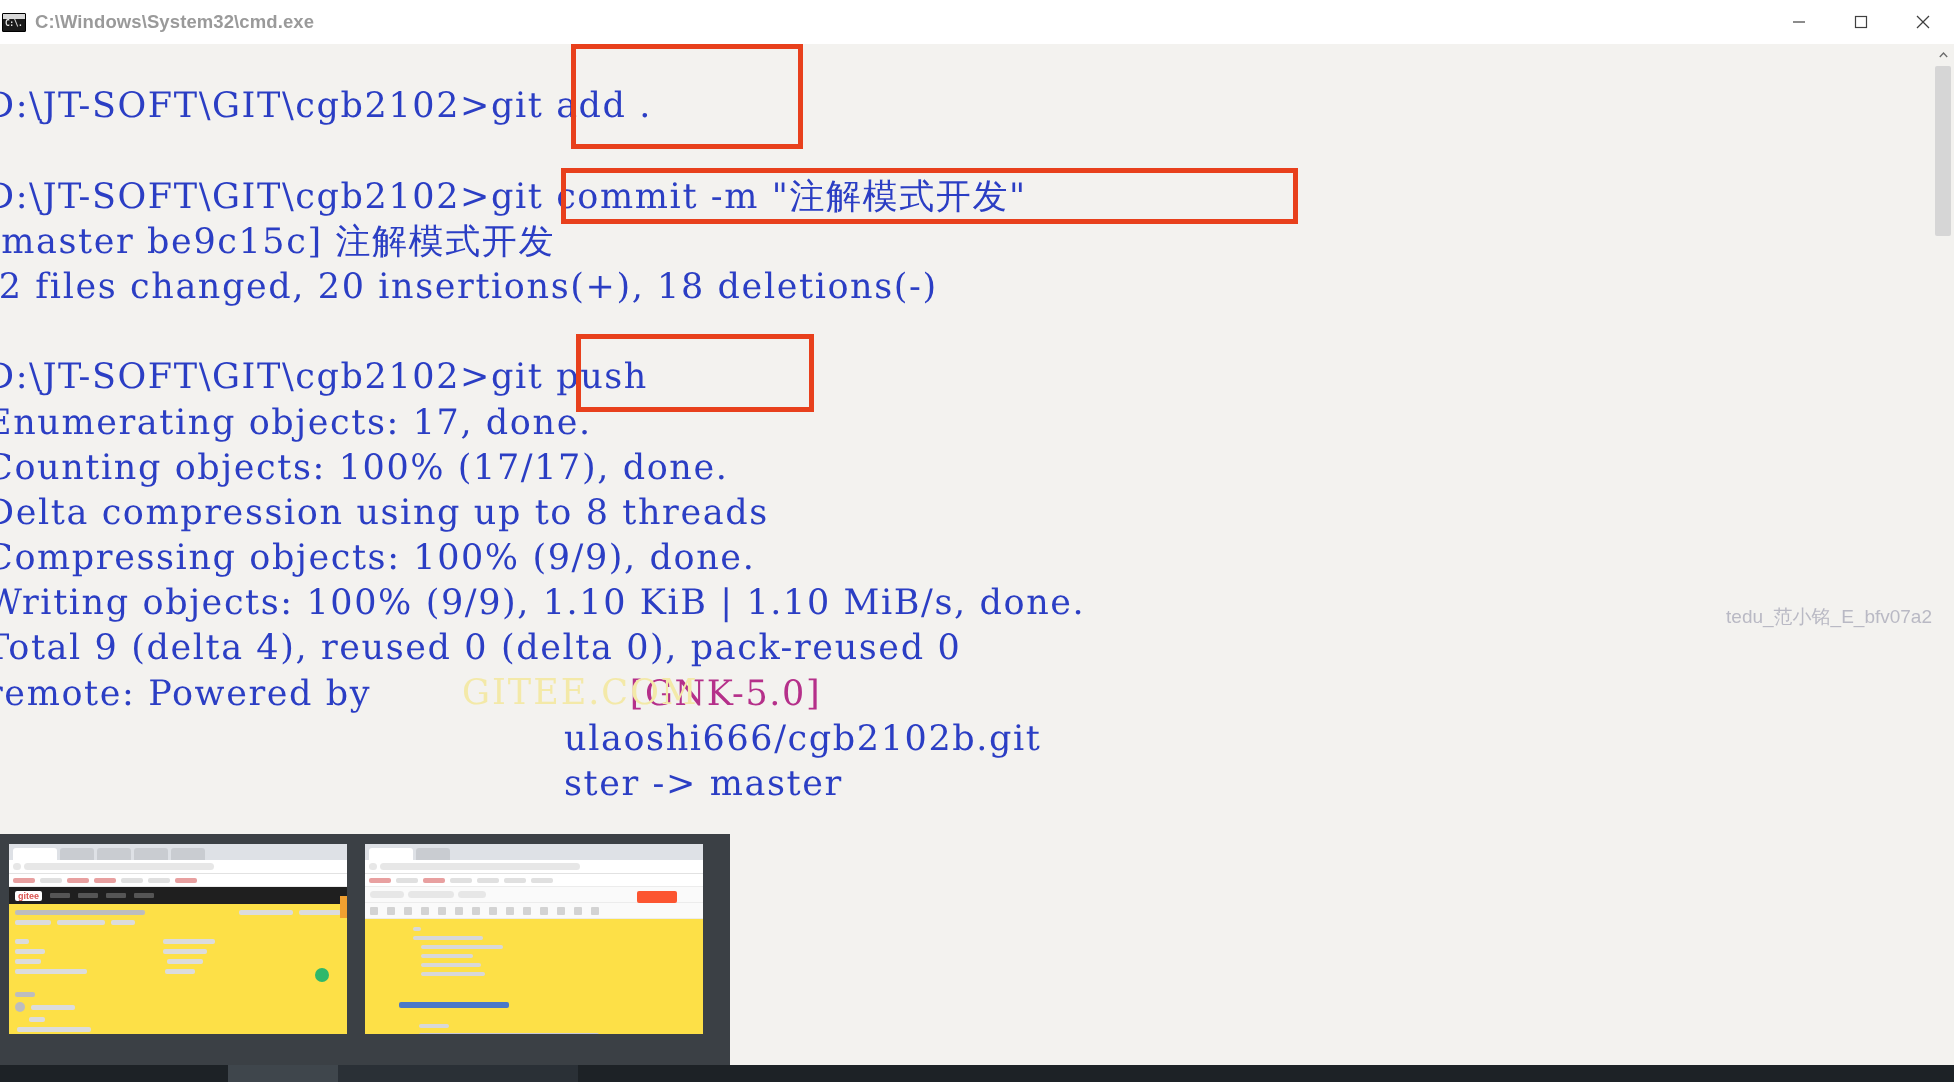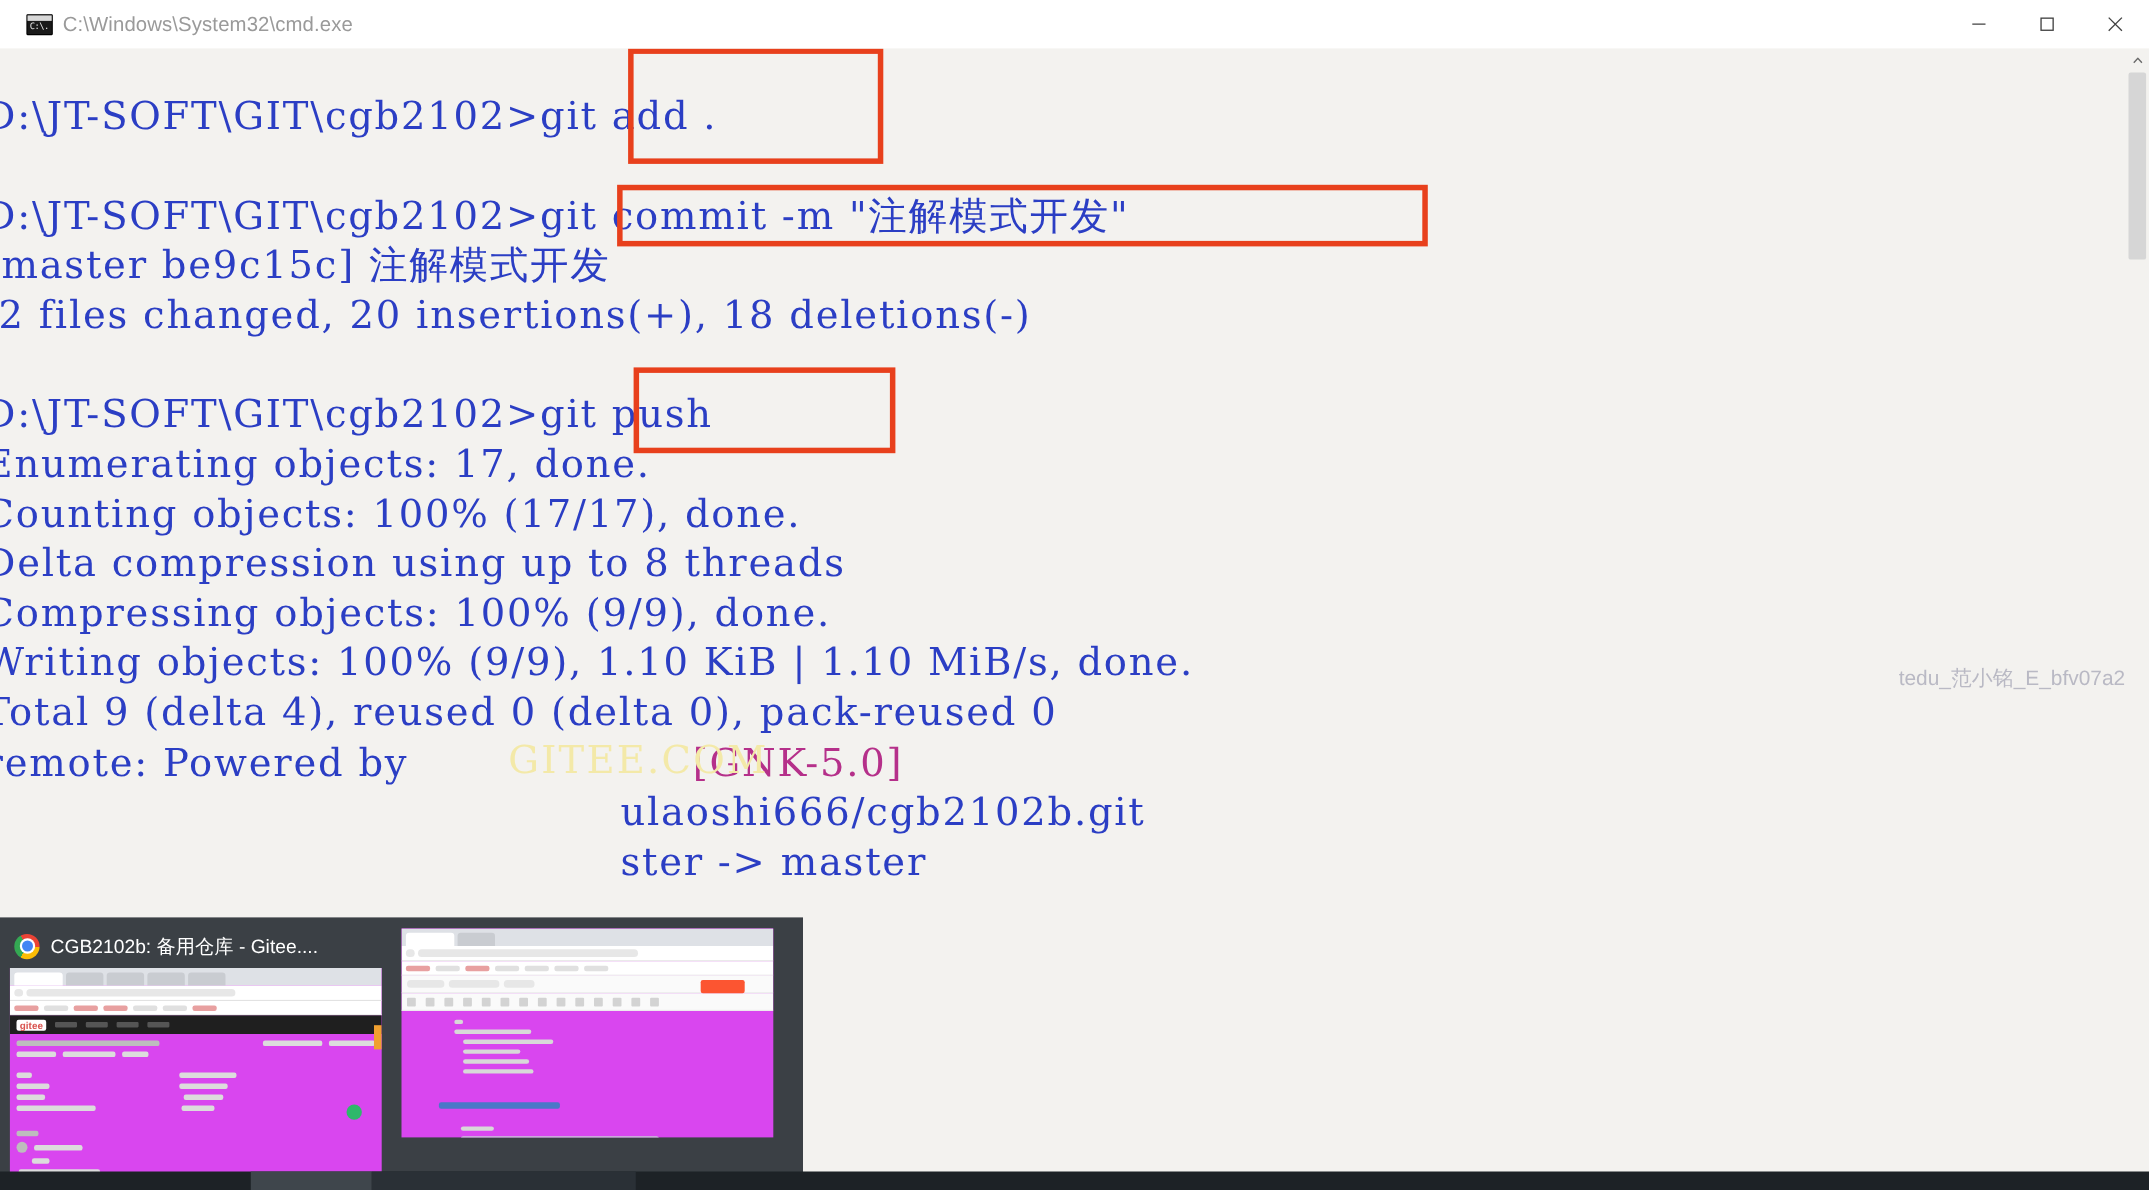--- a/index.html
+++ b/index.html
@@ -38,8 +38,9 @@
   #titlebar-left {
     display: flex;
     align-items: center;
-    padding-left: 24px;
+    padding-left: 2px;
     gap: 9px;
+    font-weight: bold;
   }
   .cmd-icon {
     width: 24px;

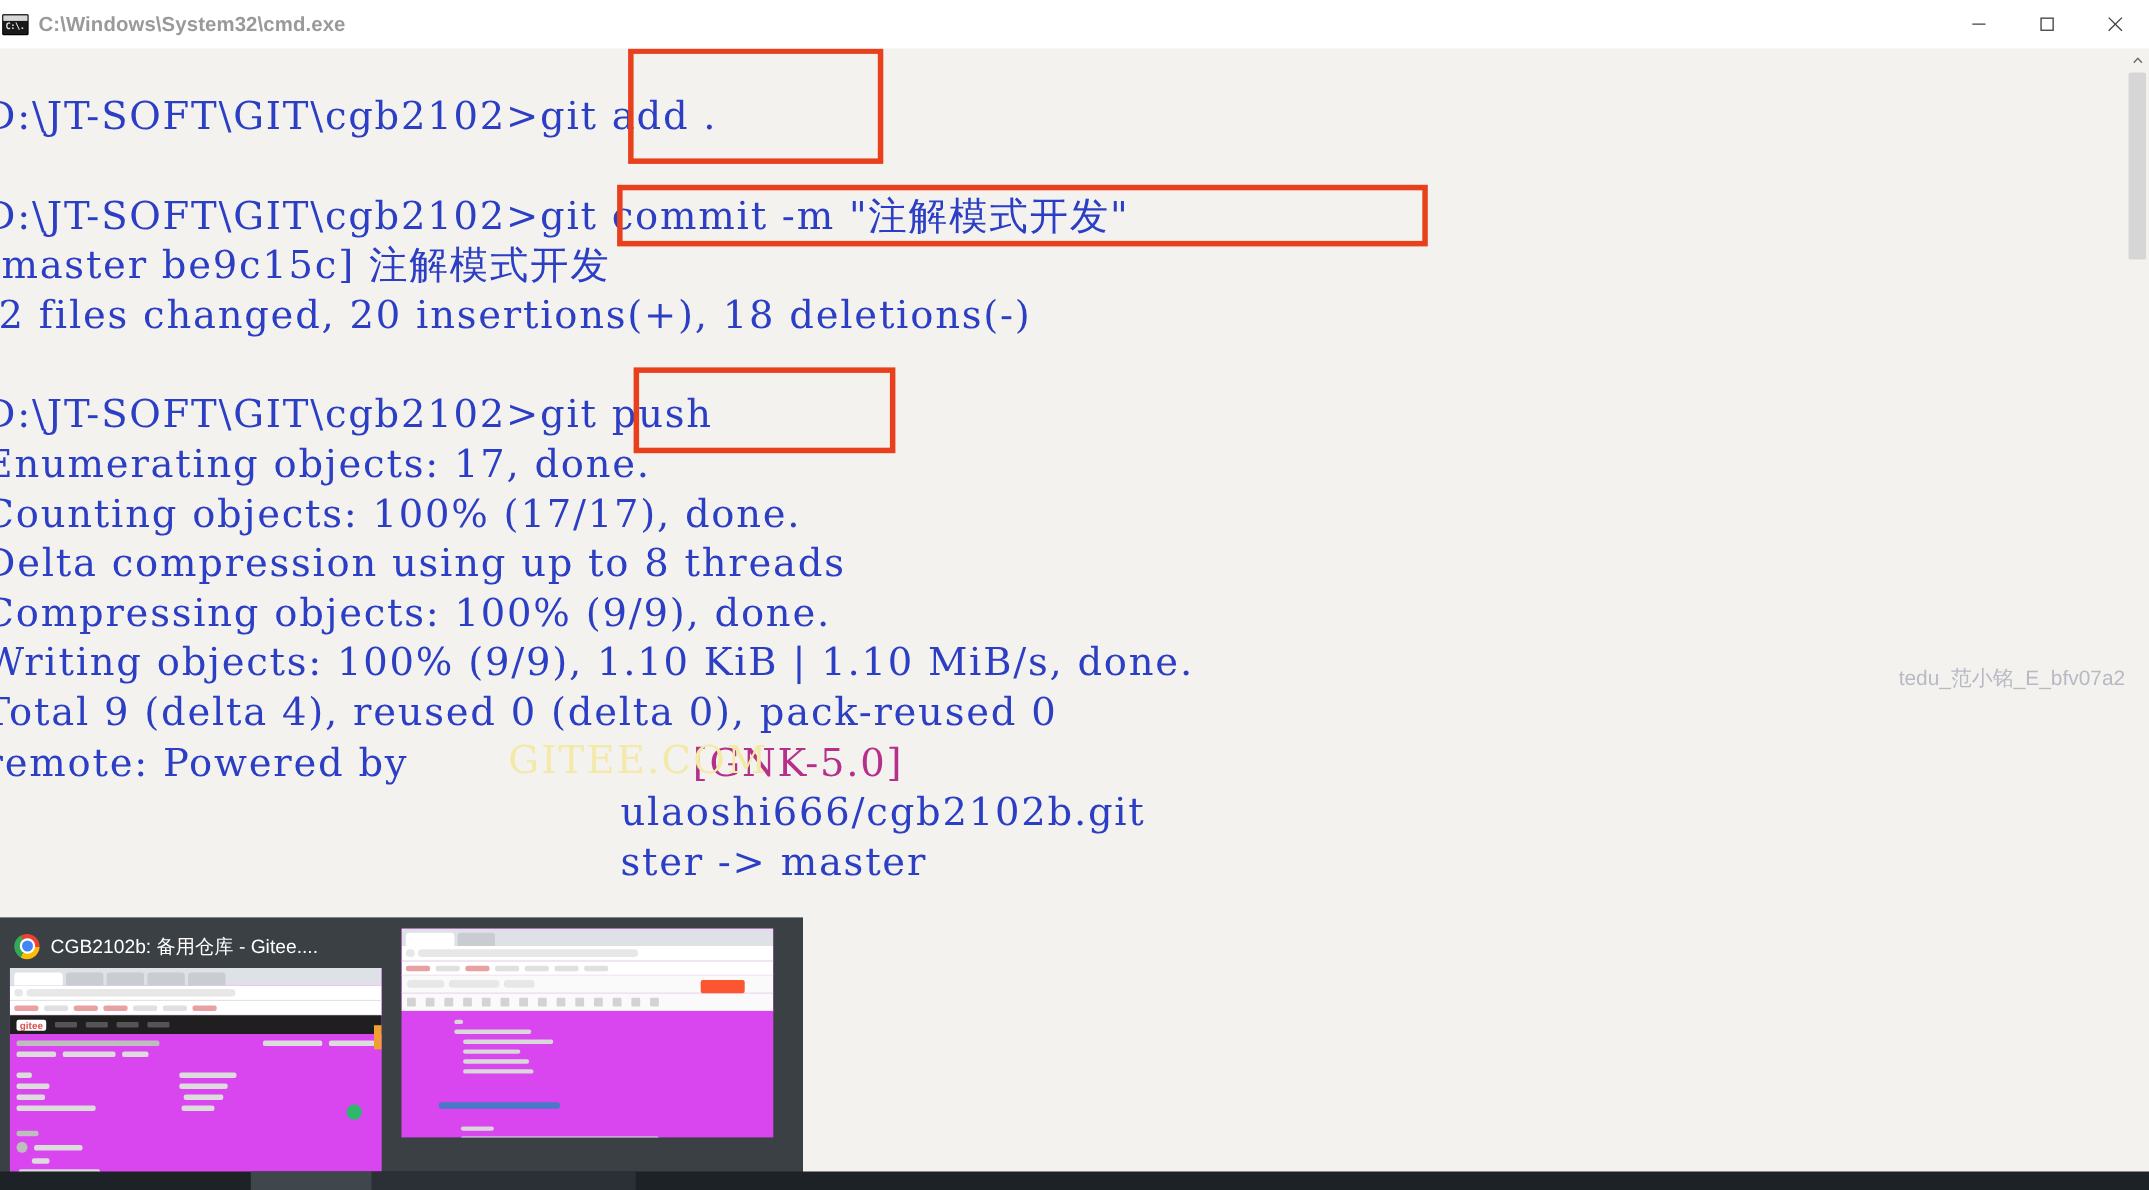--- a/index.html
+++ b/index.html
@@ -439,10 +439,6 @@
     <div id="thumb-strip">
 
       <div class="thumb">
-        <div class="thumb-head">
-          <div class="chrome-icon"></div>
-          <div class="thumb-title">CGB2102b: 备用仓库 - Gitee....</div>
-        </div>
         <div class="thumb-body">
           <div class="mini-tabbar">
             <div class="mini-tab active"></div>

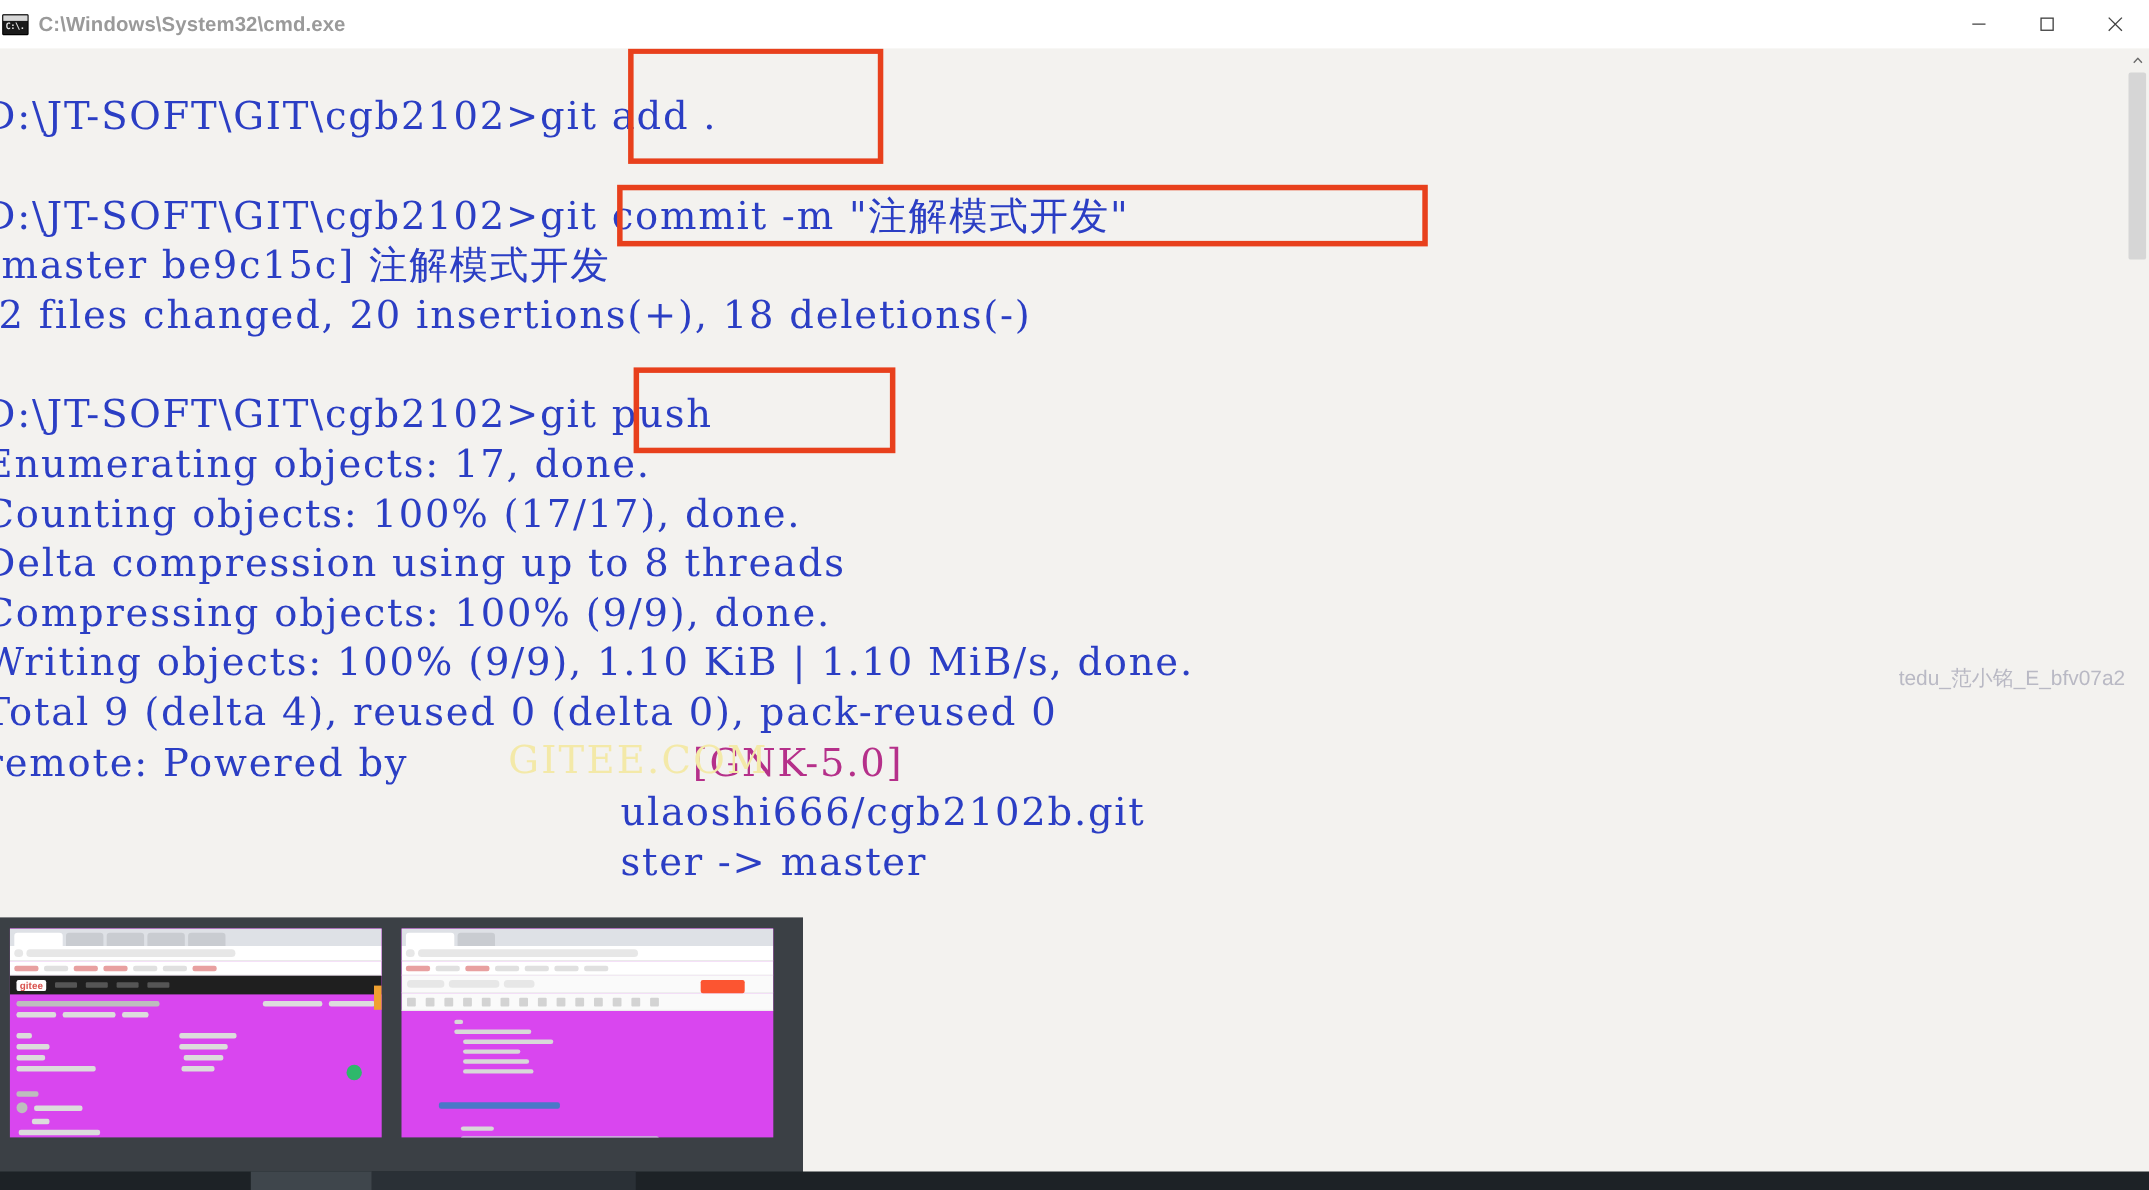--- a/index.html
+++ b/index.html
@@ -228,7 +228,7 @@
   .thumb-body {
     width: 338px;
     height: 190px;
-    background: #d946ef;
+    background: #fde047;
     position: relative;
     overflow: hidden;
     box-sizing: border-box;

